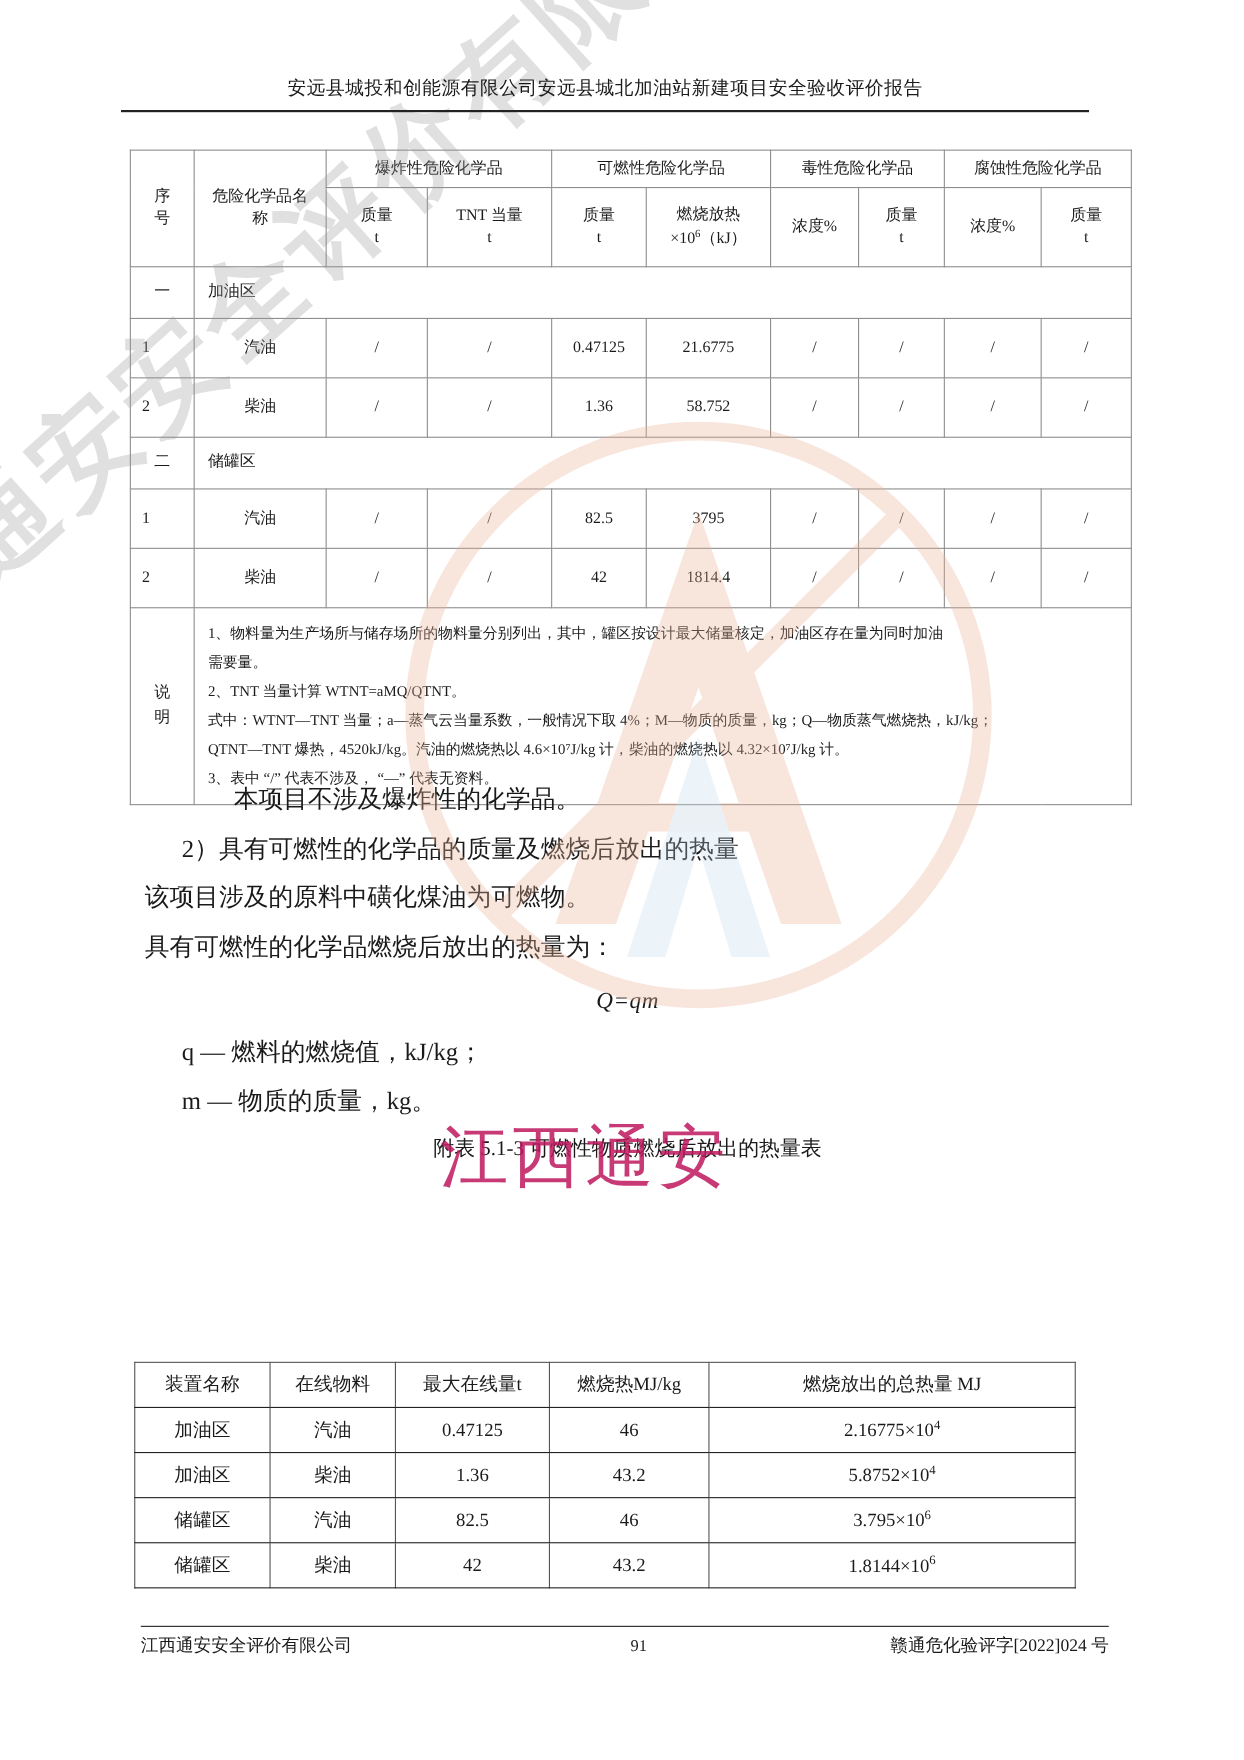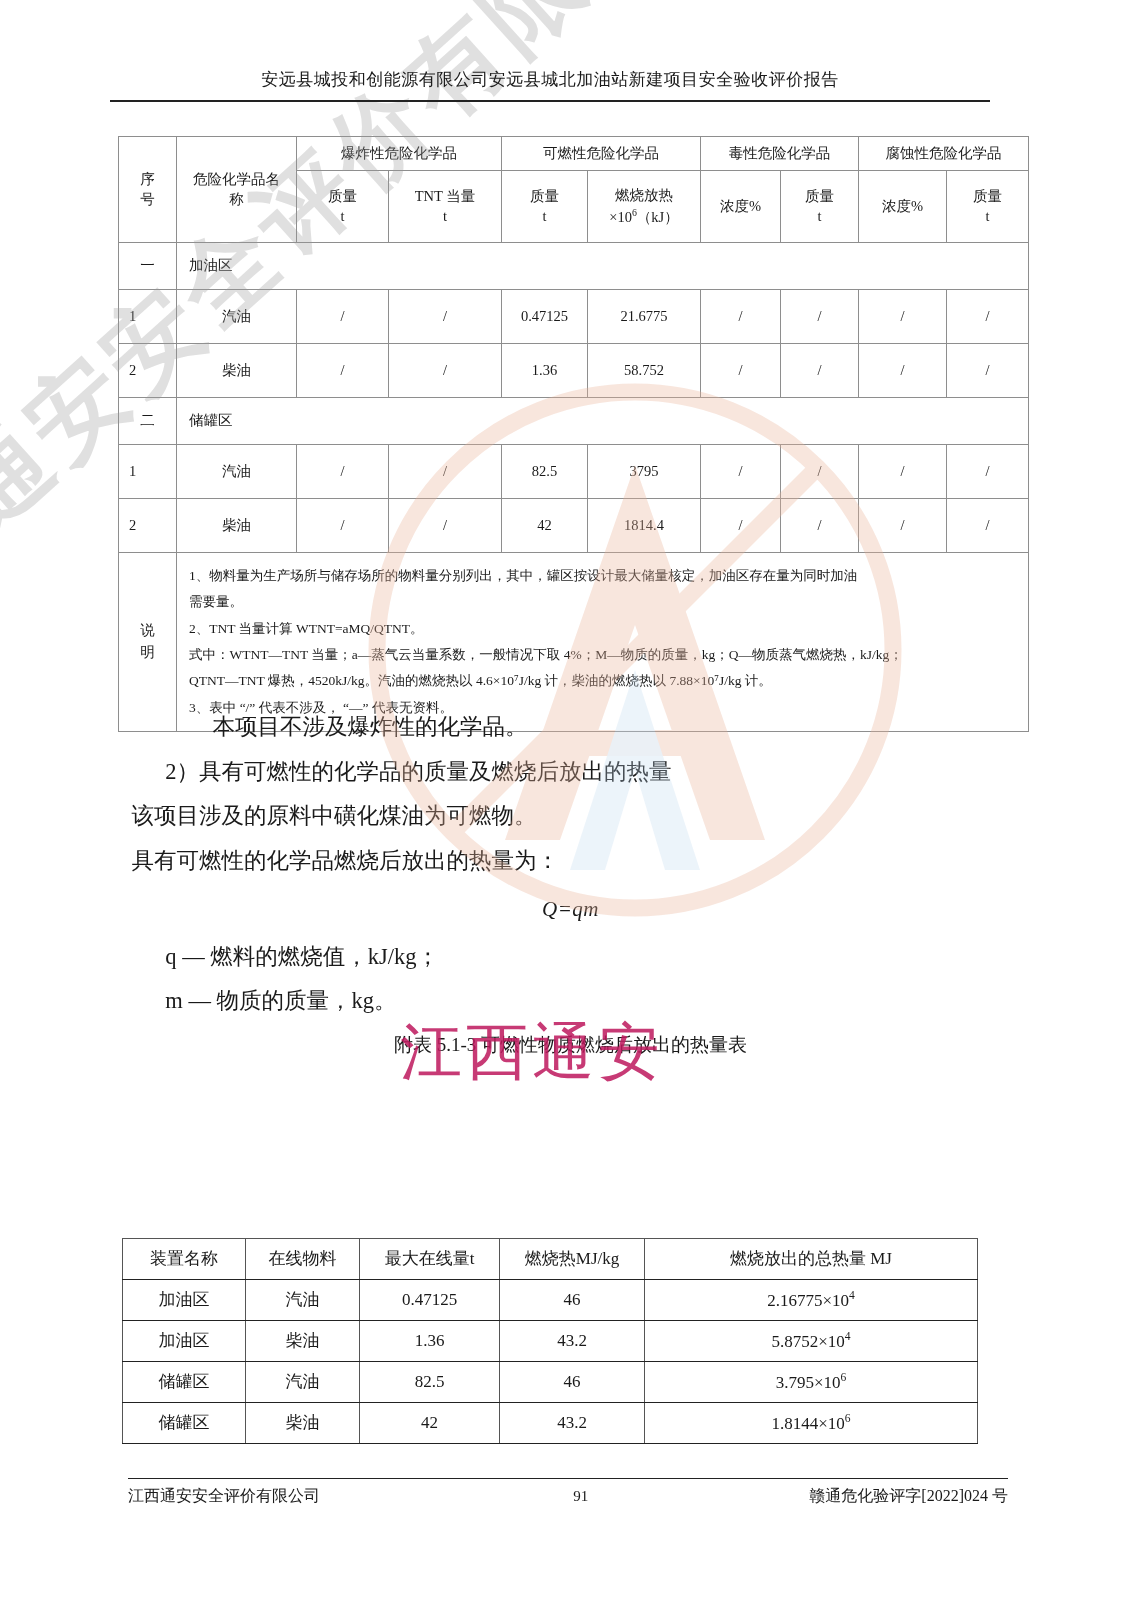--- a/index.html
+++ b/index.html
@@ -331,7 +331,7 @@
           <span class="nwrap">需要量。</span>
           <span class="nwrap">2、TNT 当量计算 WTNT=aMQ/QTNT。</span>
           <span class="nwrap">式中：WTNT—TNT 当量；a—蒸气云当量系数，一般情况下取 4%；M—物质的质量，kg；Q—物质蒸气燃烧热，kJ/kg；</span>
-          <span class="nwrap">QTNT—TNT 爆热，4520kJ/kg。汽油的燃烧热以 4.6×10⁷J/kg 计，柴油的燃烧热以 7.88×10⁷J/kg 计。</span>
+          <span class="nwrap">QTNT—TNT 爆热，4520kJ/kg。汽油的燃烧热以 4.6×10⁷J/kg 计，柴油的燃烧热以 4.32×10⁷J/kg 计。</span>
           <span class="nwrap">3、表中 “/” 代表不涉及， “—” 代表无资料。</span>
         </td>
       </tr>

